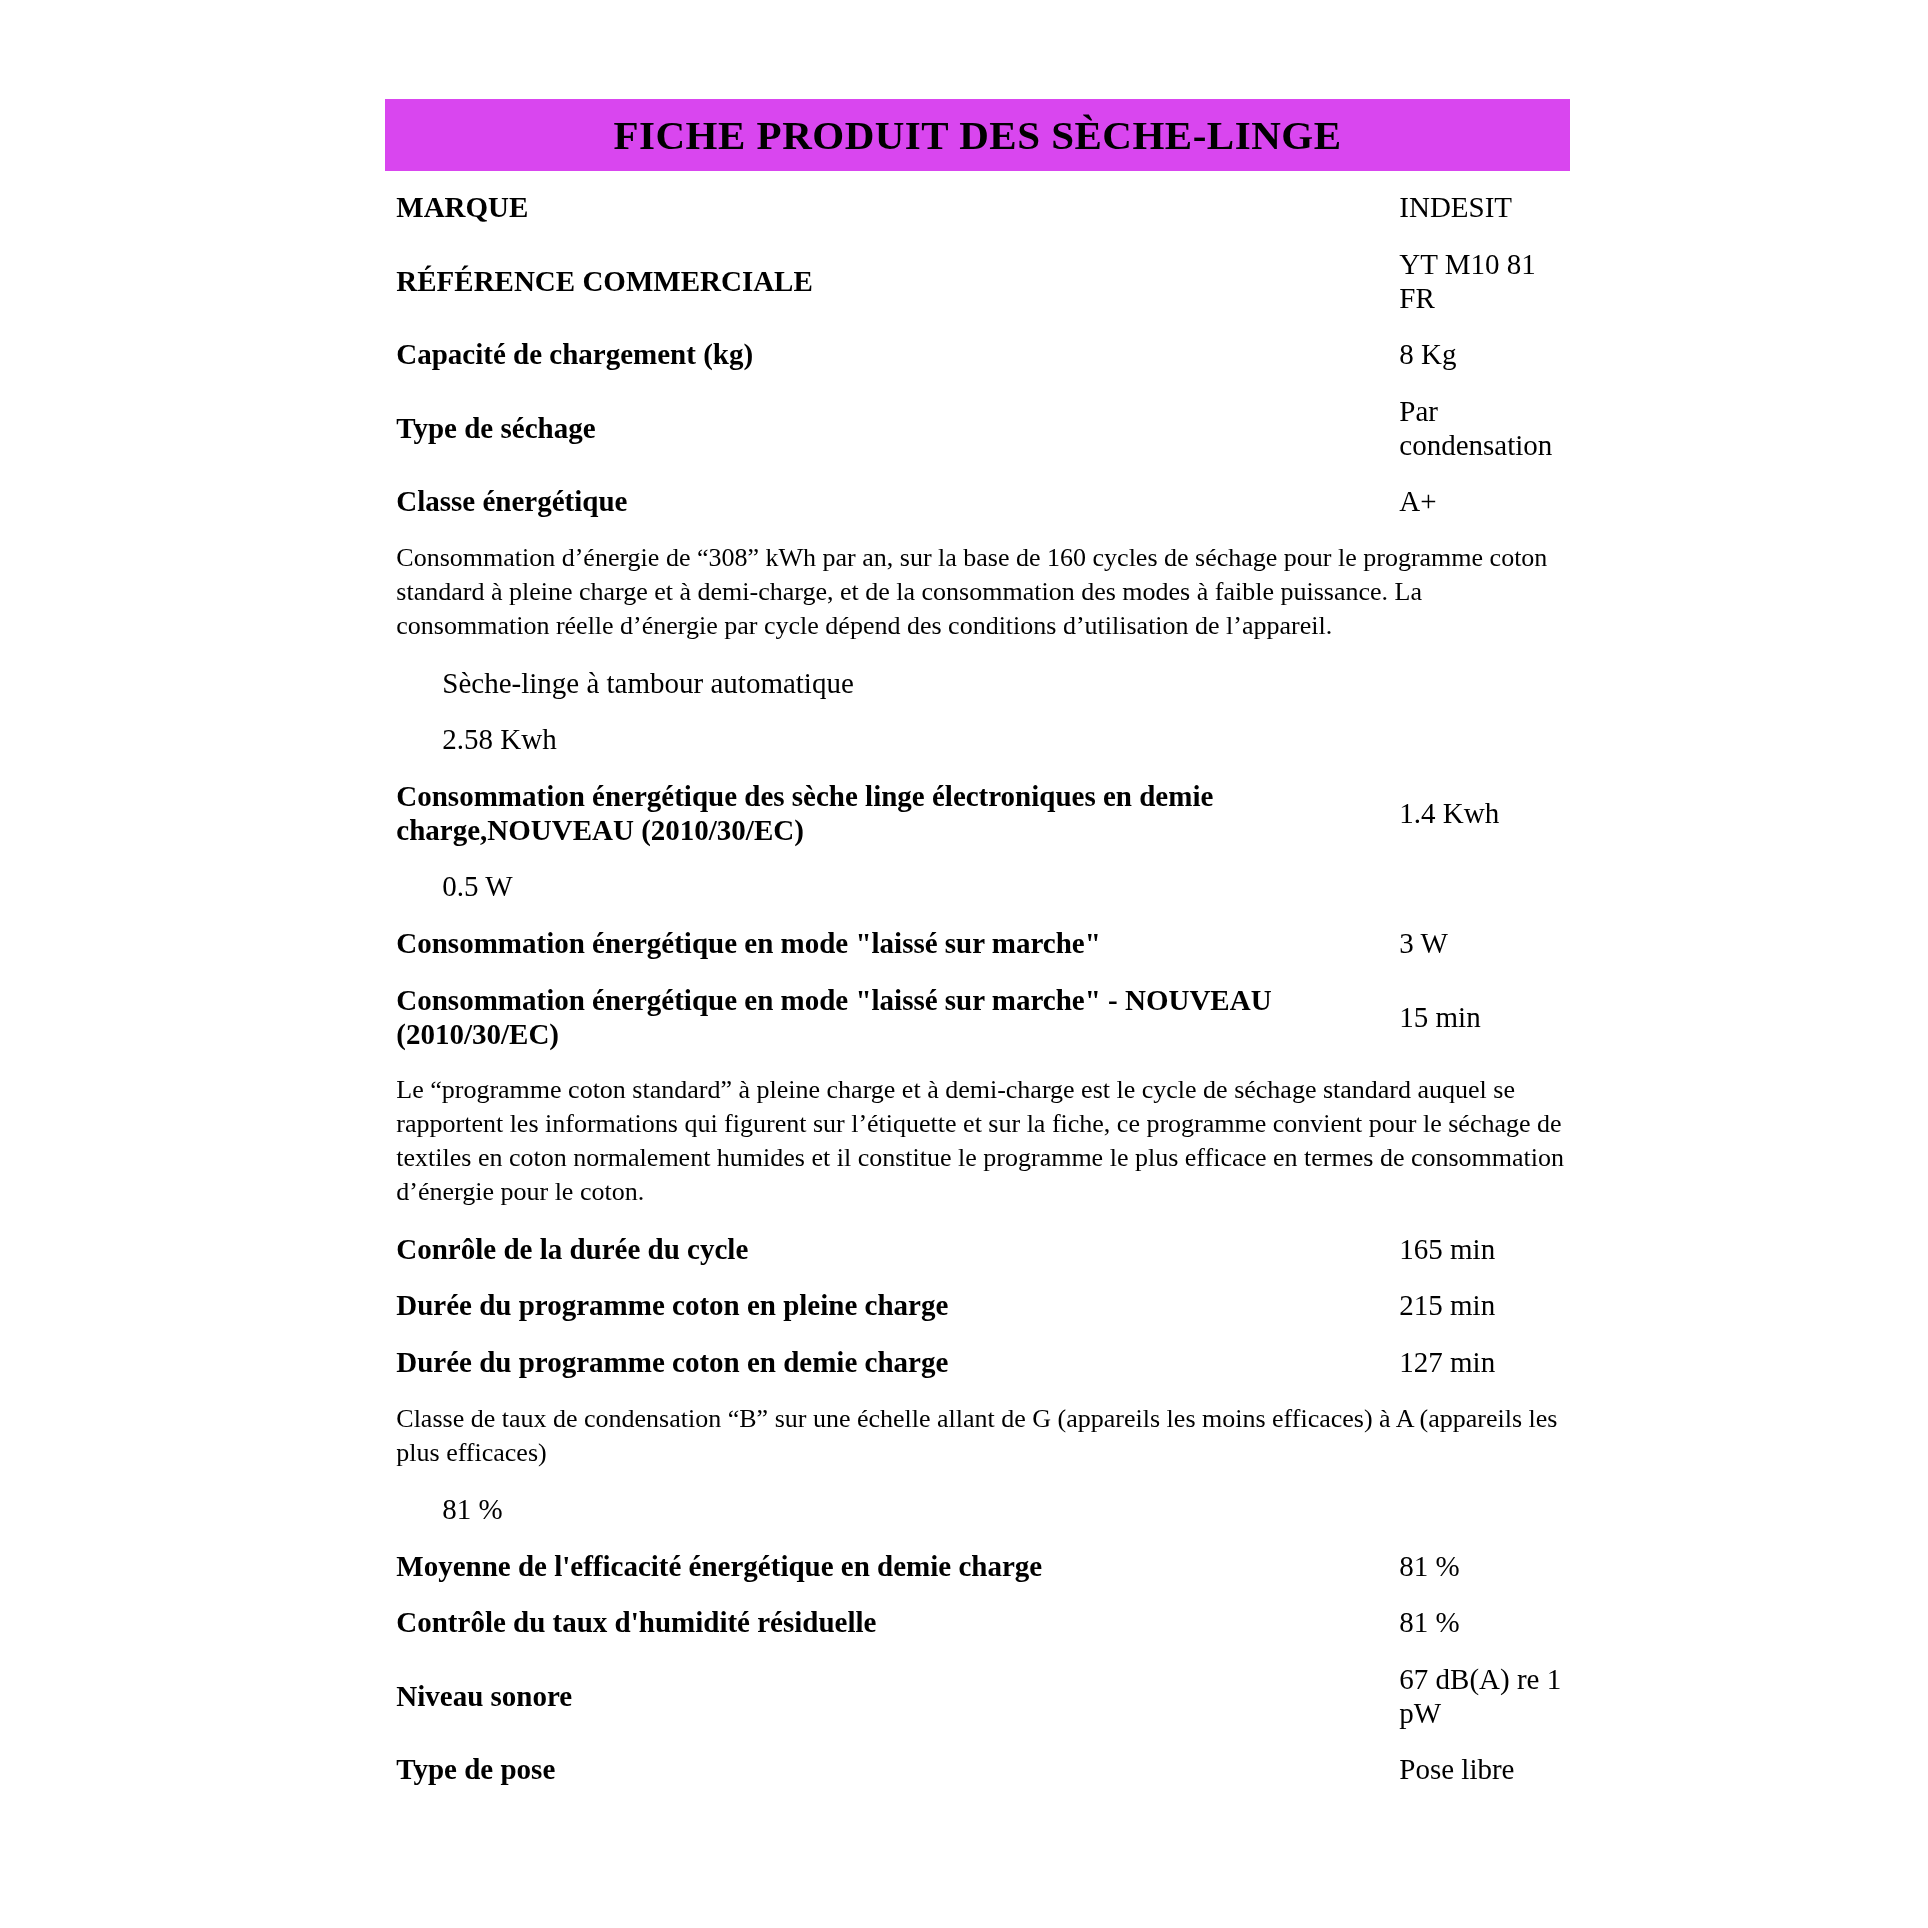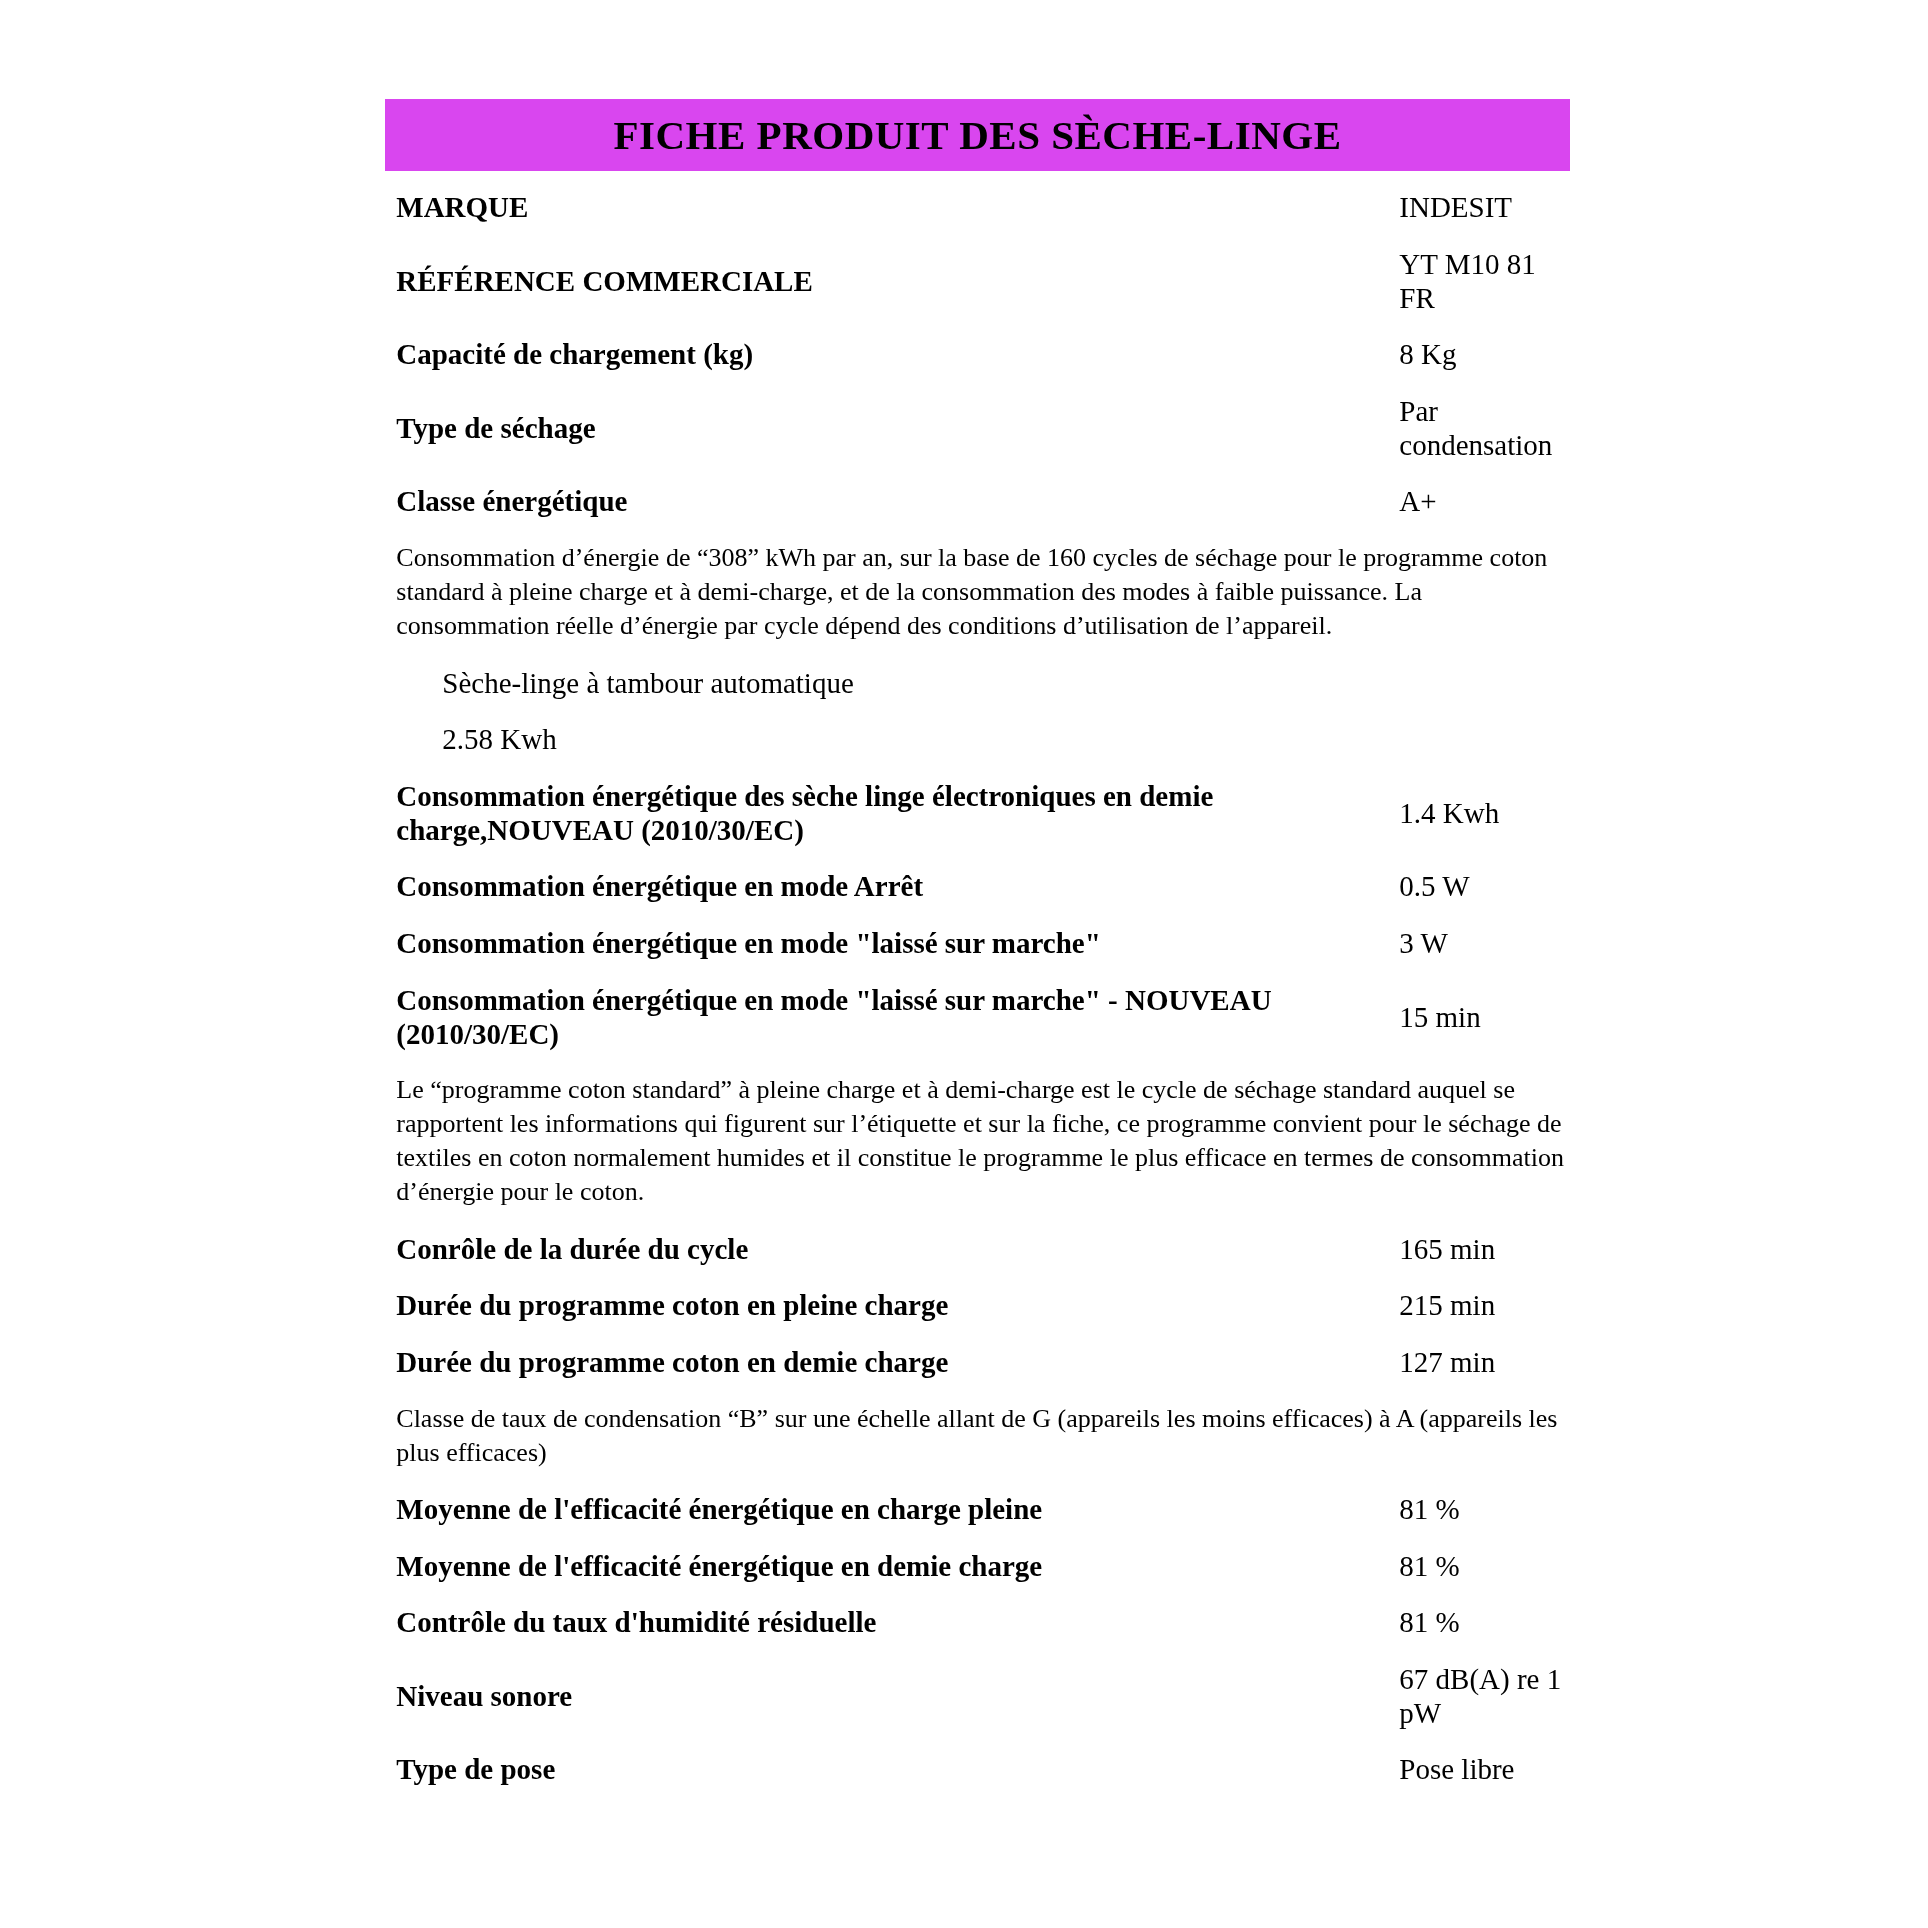--- a/index.html
+++ b/index.html
@@ -103,7 +103,6 @@
         <div class="value">1.4 Kwh</div>
       </div>
       <div class="row">
-        <div class="label">Consommation énergétique en mode Arrêt</div>
         <div class="value">0.5 W</div>
       </div>
       <div class="row">

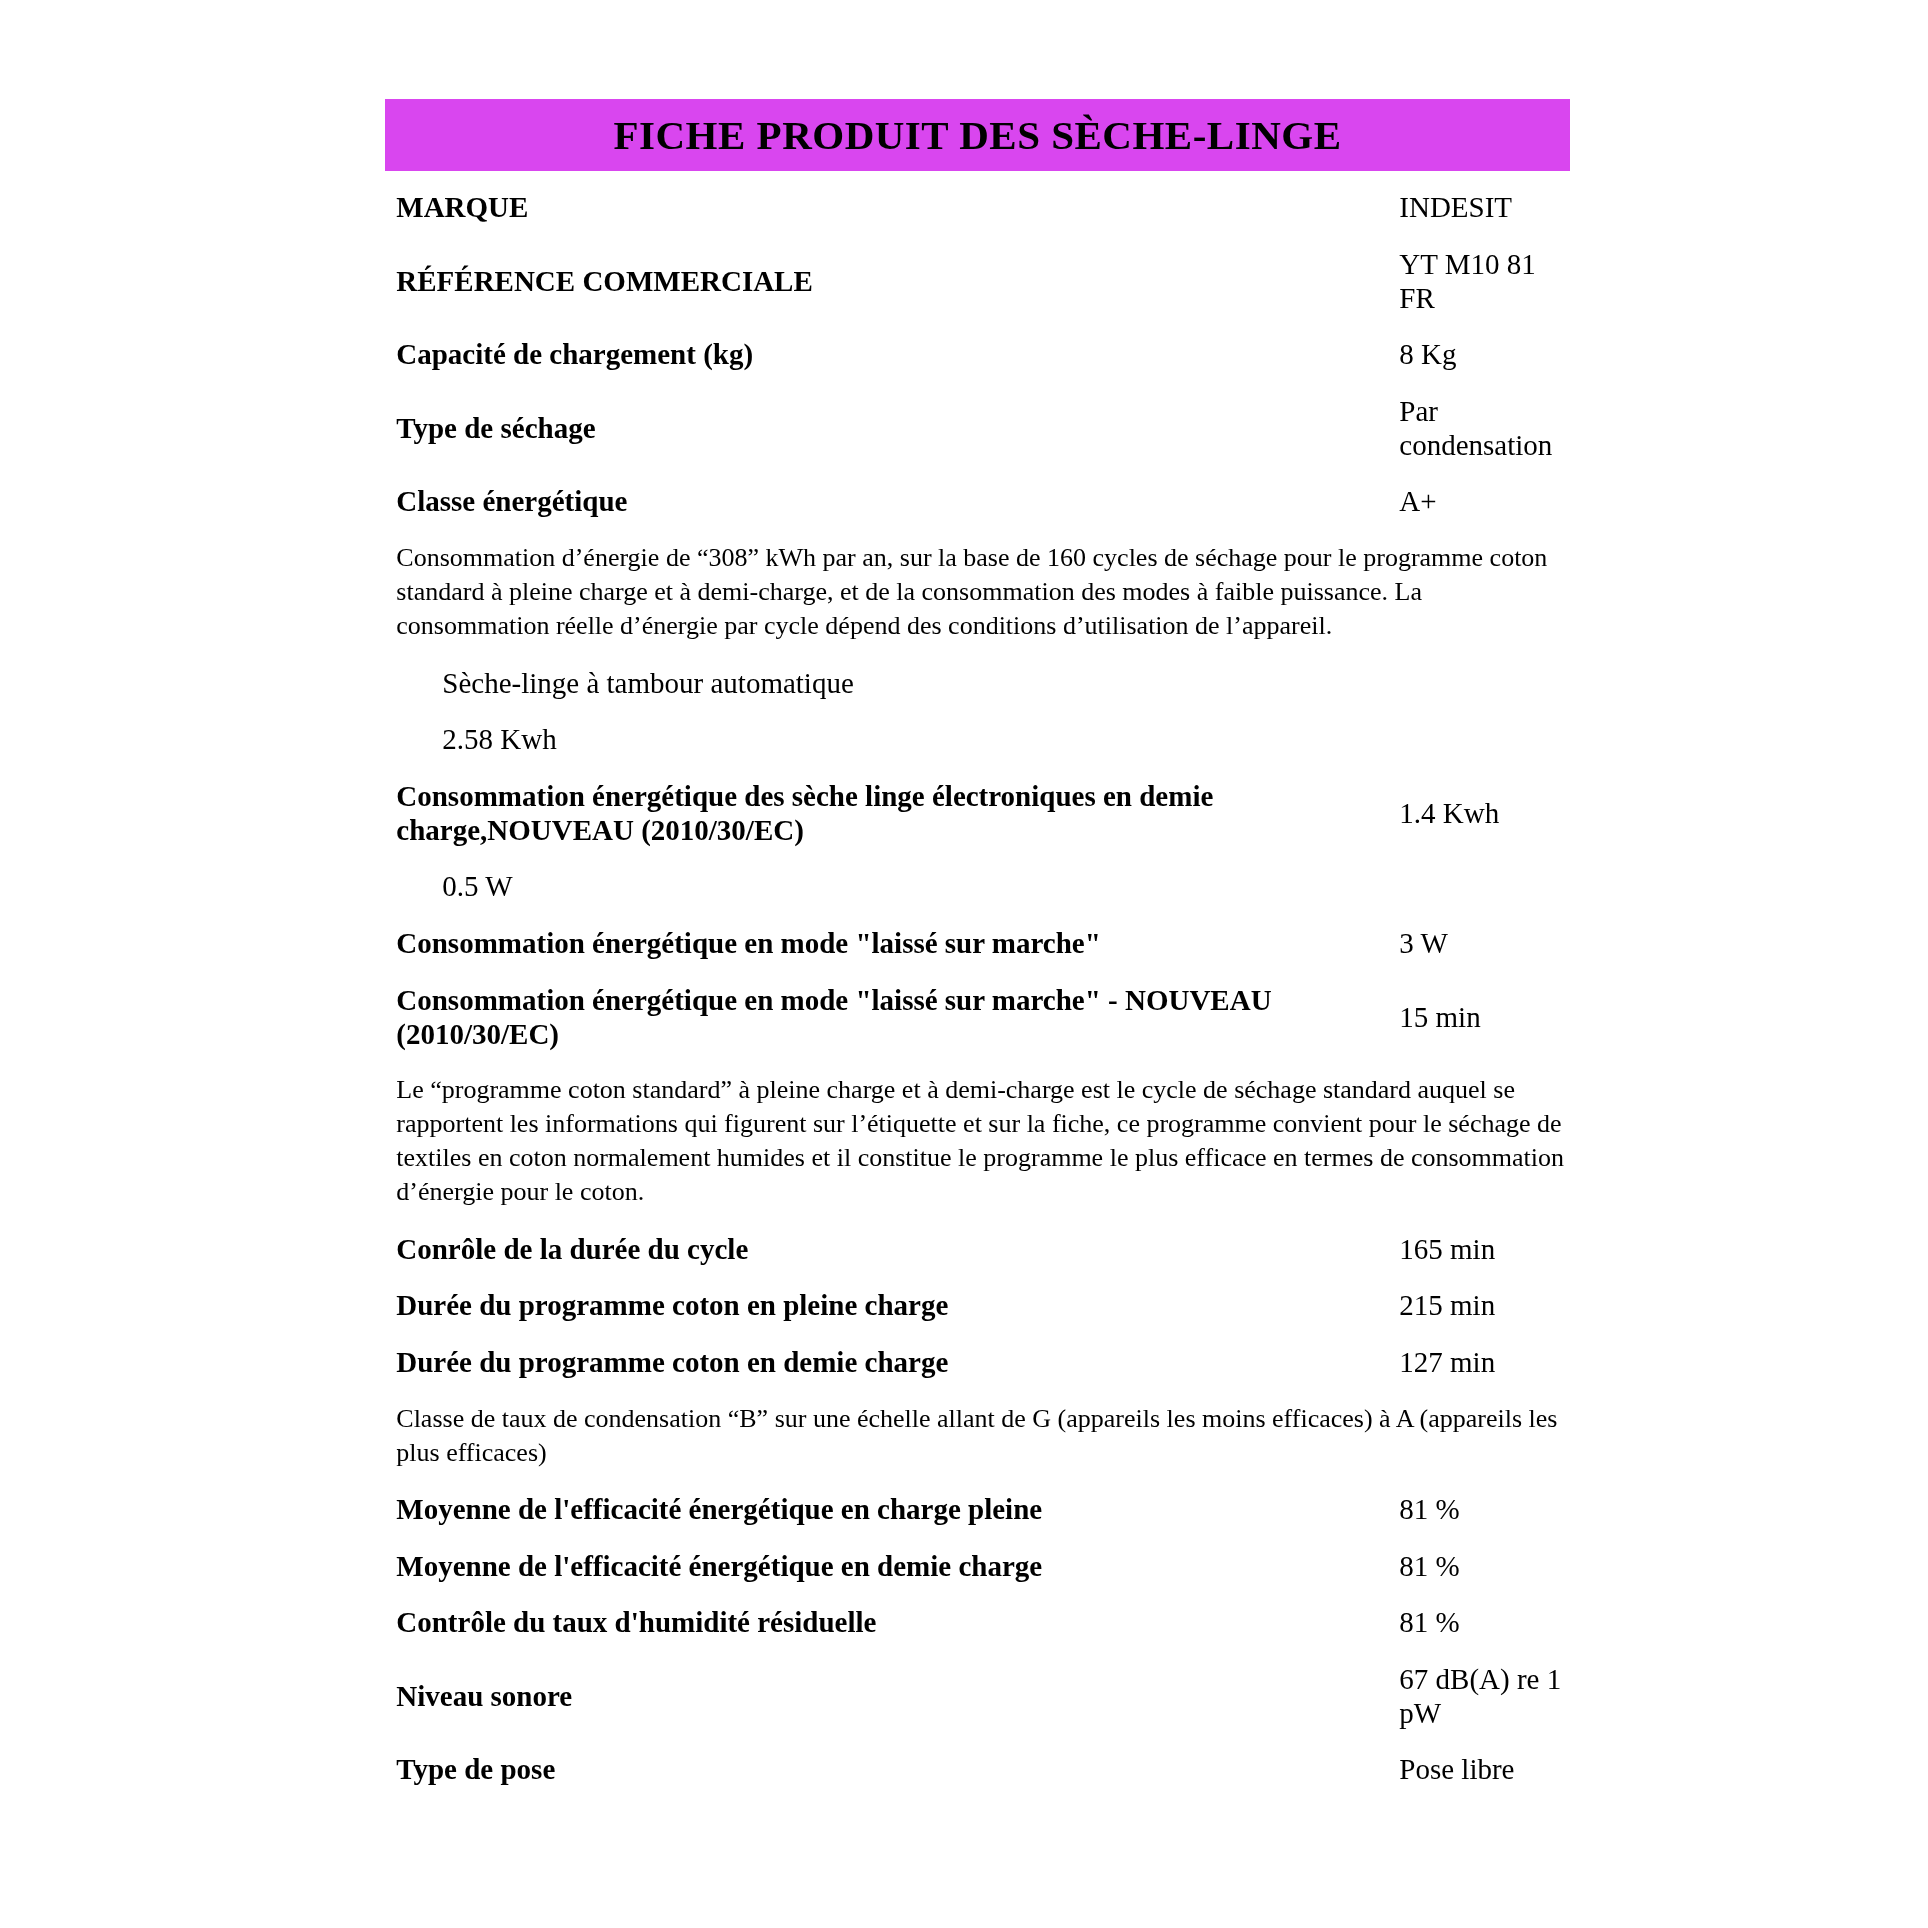--- a/index.html
+++ b/index.html
@@ -128,7 +128,6 @@
       </div>
       <p class="para">Classe de taux de condensation “B” sur une échelle allant de G (appareils les moins efficaces) à A (appareils les plus efficaces)</p>
       <div class="row">
-        <div class="label">Moyenne de l'efficacité énergétique en charge pleine</div>
         <div class="value">81 %</div>
       </div>
       <div class="row">

